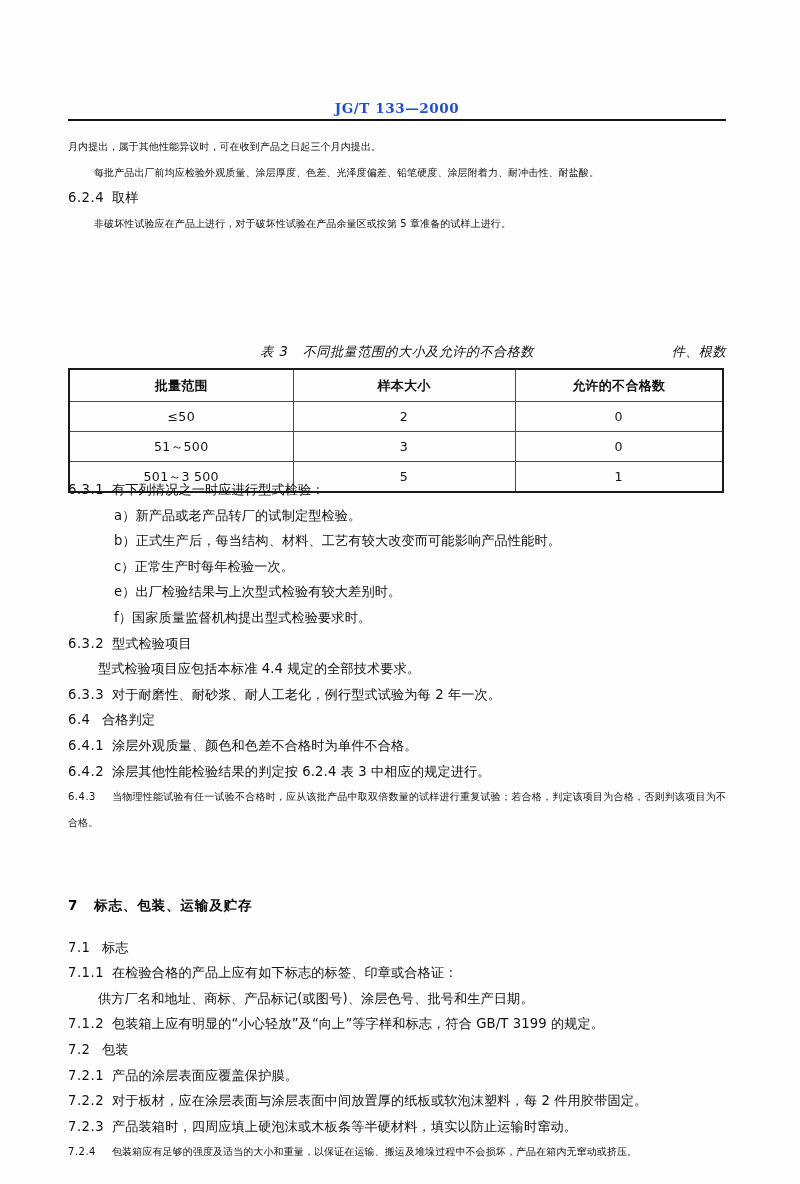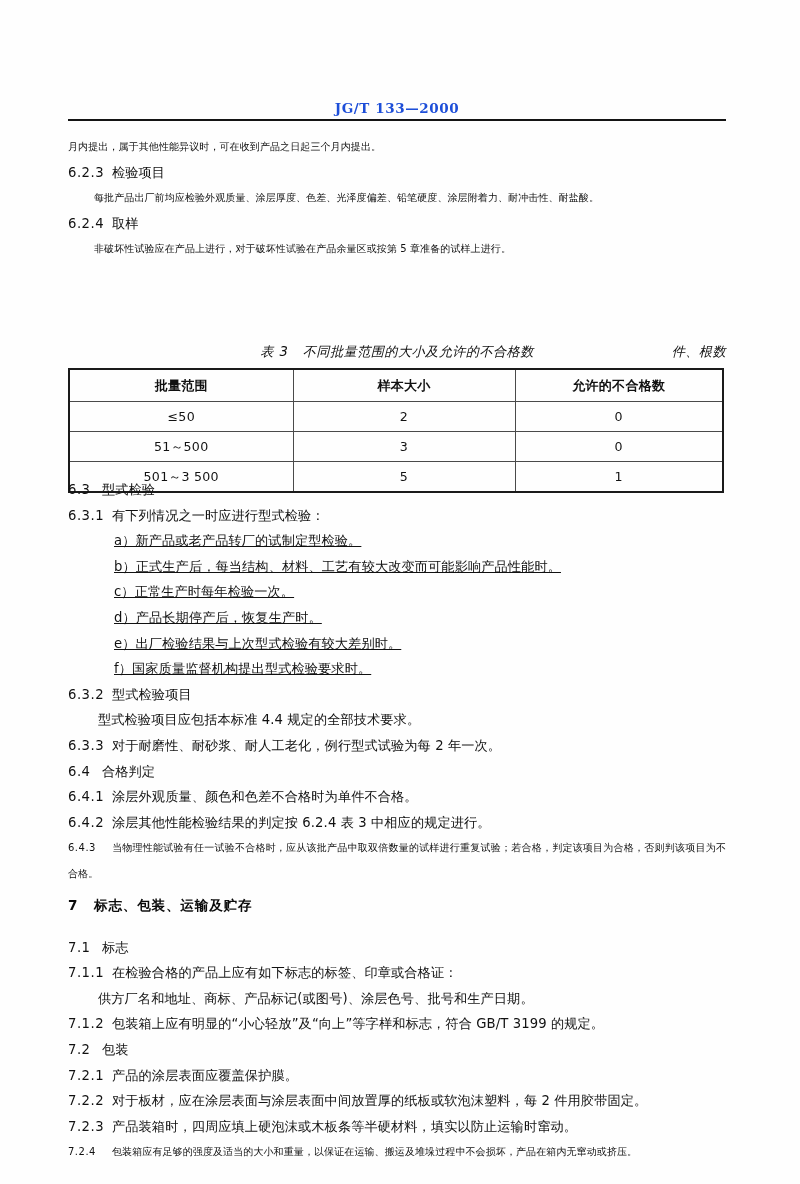--- a/index.html
+++ b/index.html
@@ -178,9 +178,6 @@
 
     <div class="para">月内提出，属于其他性能异议时，可在收到产品之日起三个月内提出。</div>
 
-    <div class="line">
-      <span class="clause-num">6.2.3</span><span>检验项目</span>
-    </div>
 
     <div class="para indent1">每批产品出厂前均应检验外观质量、涂层厚度、色差、光泽度偏差、铅笔硬度、涂层附着力、耐冲击性、耐盐酸。</div>
 

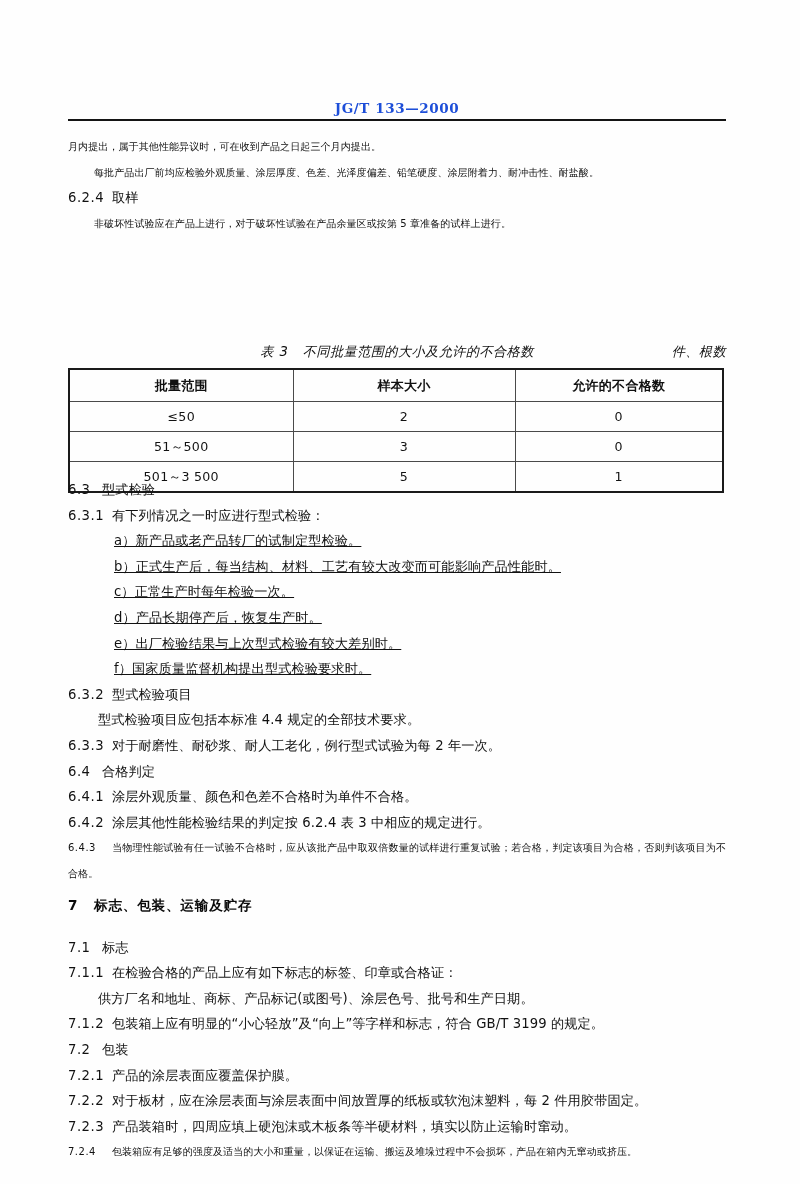--- a/index.html
+++ b/index.html
@@ -231,9 +231,6 @@
 
   <div class="content-lower">
 
-    <div class="line">
-      <span class="clause-num narrow">6.3</span><span>型式检验</span>
-    </div>
 
     <div class="line">
       <span class="clause-num">6.3.1</span><span>有下列情况之一时应进行型式检验：</span>

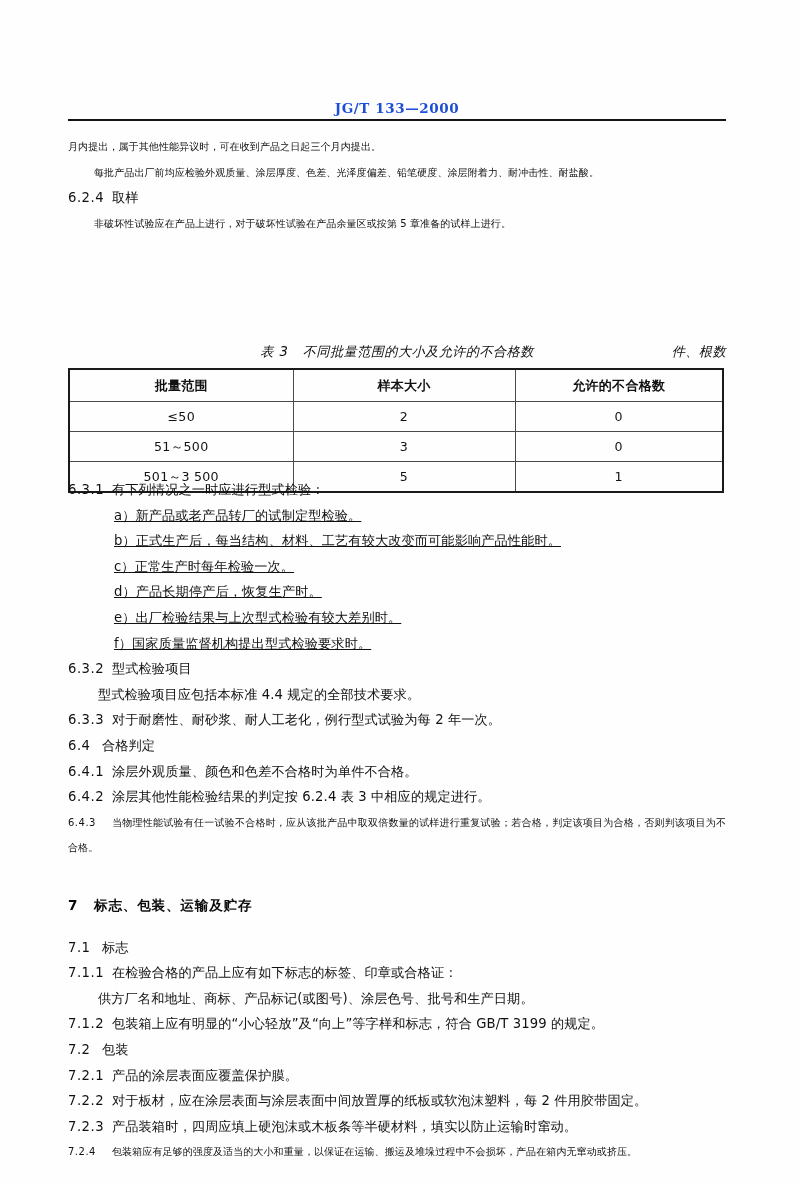--- a/index.html
+++ b/index.html
@@ -70,7 +70,7 @@
     letter-spacing: 0.1px;
   }
   .indent1 { text-indent: 26px; }
-  .pad-list { padding-left: 46px; text-decoration: underline; }
+  .pad-list { padding-left: 46px; }
   .pad-sub  { padding-left: 30px; }
 
   .clause-num {

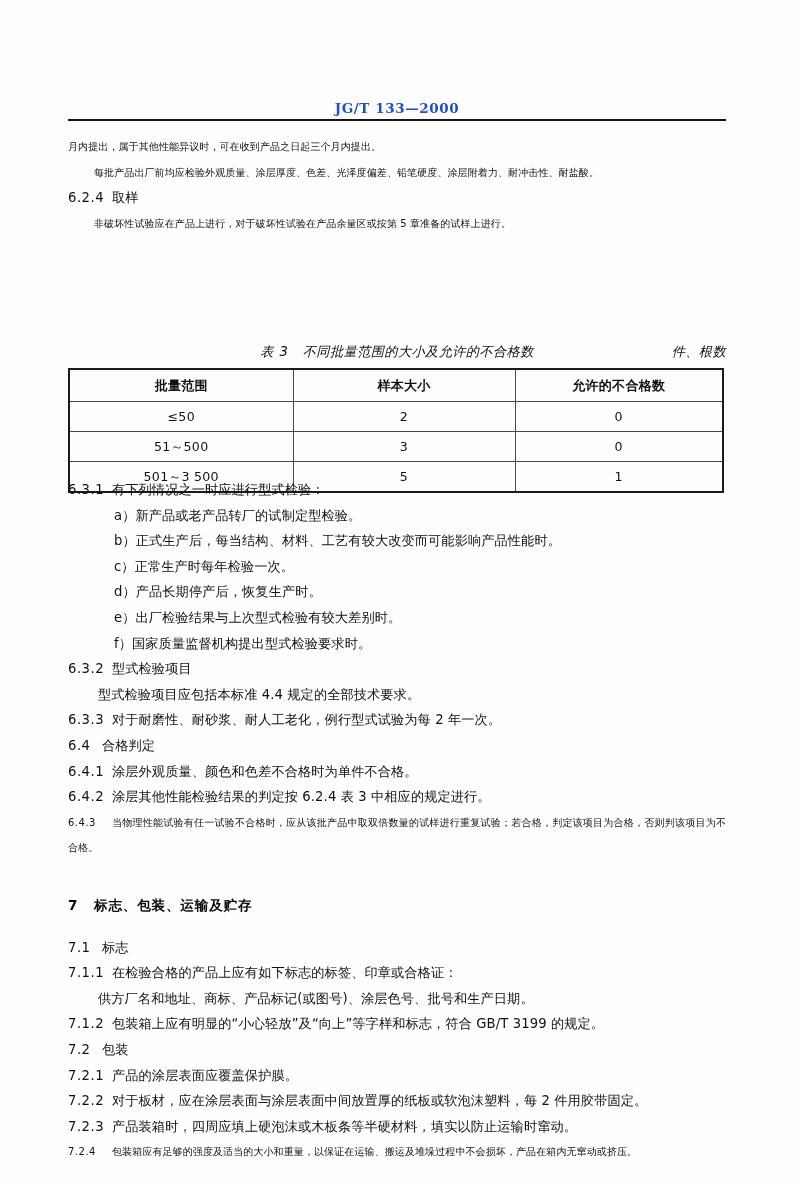--- a/index.html
+++ b/index.html
@@ -239,7 +239,6 @@
     <div class="line pad-list">a）新产品或老产品转厂的试制定型检验。</div>
     <div class="line pad-list">b）正式生产后，每当结构、材料、工艺有较大改变而可能影响产品性能时。</div>
     <div class="line pad-list">c）正常生产时每年检验一次。</div>
-    <div class="line pad-list">d）产品长期停产后，恢复生产时。</div>
     <div class="line pad-list">e）出厂检验结果与上次型式检验有较大差别时。</div>
     <div class="line pad-list">f）国家质量监督机构提出型式检验要求时。</div>
 

